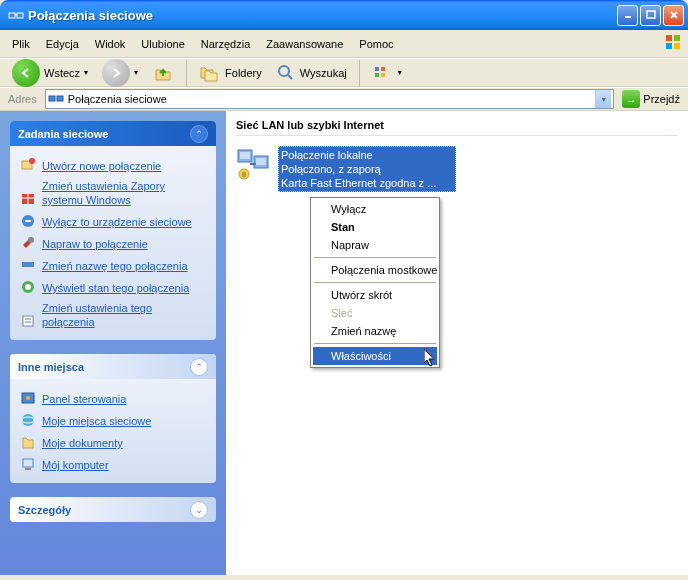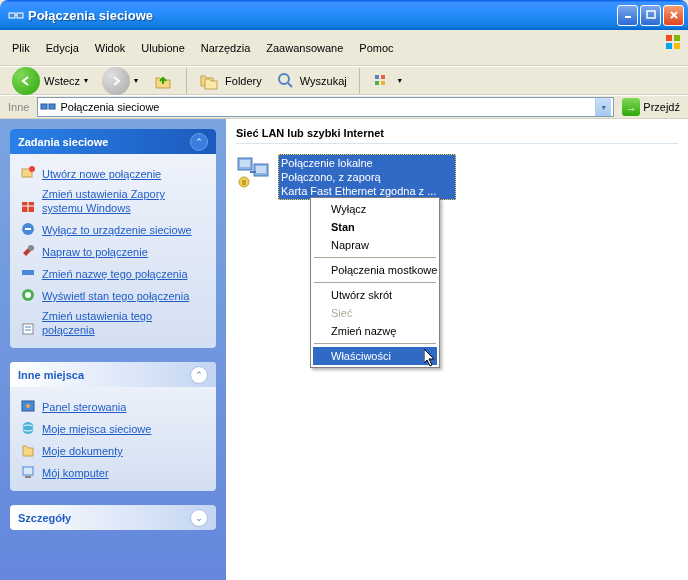--- a/index.html
+++ b/index.html
@@ -15,7 +15,7 @@
 .win-btn.close { background: linear-gradient(to bottom, #f4a070, #e24420); }
 
 
-.menubar { height: 36px; background: #ece9d8; display: flex; align-items: center; padding: 0 4px; border-bottom: 1px solid #d6d2c2; position: relative; }
+.menubar { height: 28px; background: #ece9d8; display: flex; align-items: center; padding: 0 4px; border-bottom: 1px solid #d6d2c2; position: relative; }
 .menubar-item { padding: 3px 8px; cursor: default; }
 .flag { position: absolute; right: 6px; top: 3px; width: 18px; height: 18px; }
 

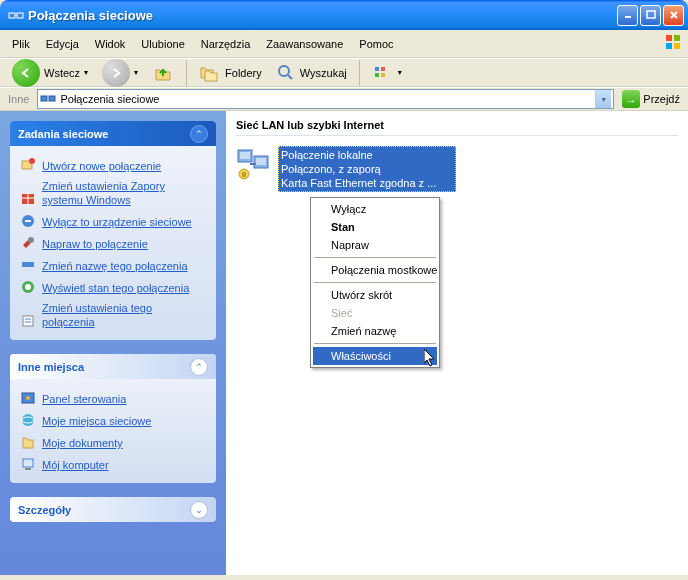--- a/index.html
+++ b/index.html
@@ -167,7 +167,7 @@
 </div>
 
 <div class="addressbar">
-  <span class="addr-label">Inne</span>
+  <span class="addr-label">Adres</span>
   <div class="addr-field">
     <svg width="16" height="16">
         <rect x="1" y="5" width="6" height="5" fill="#4a88d8" stroke="#2a5898"></rect>

